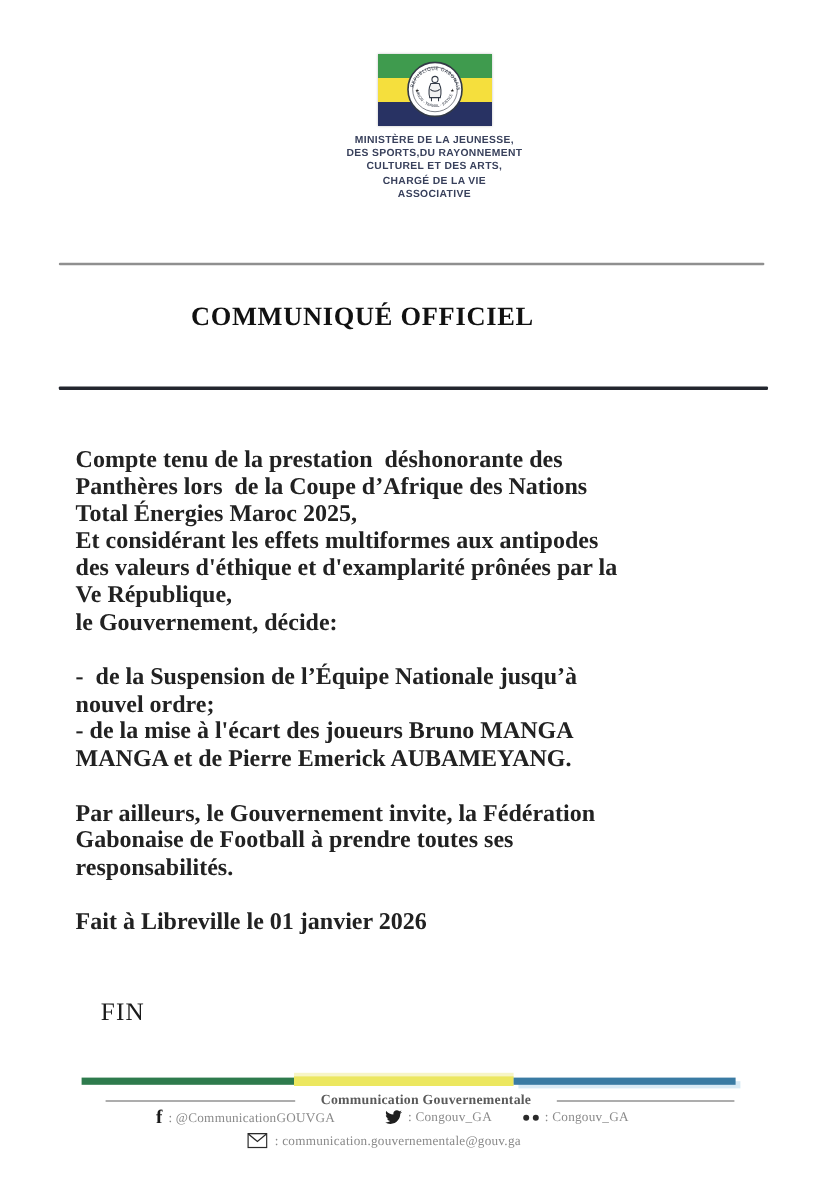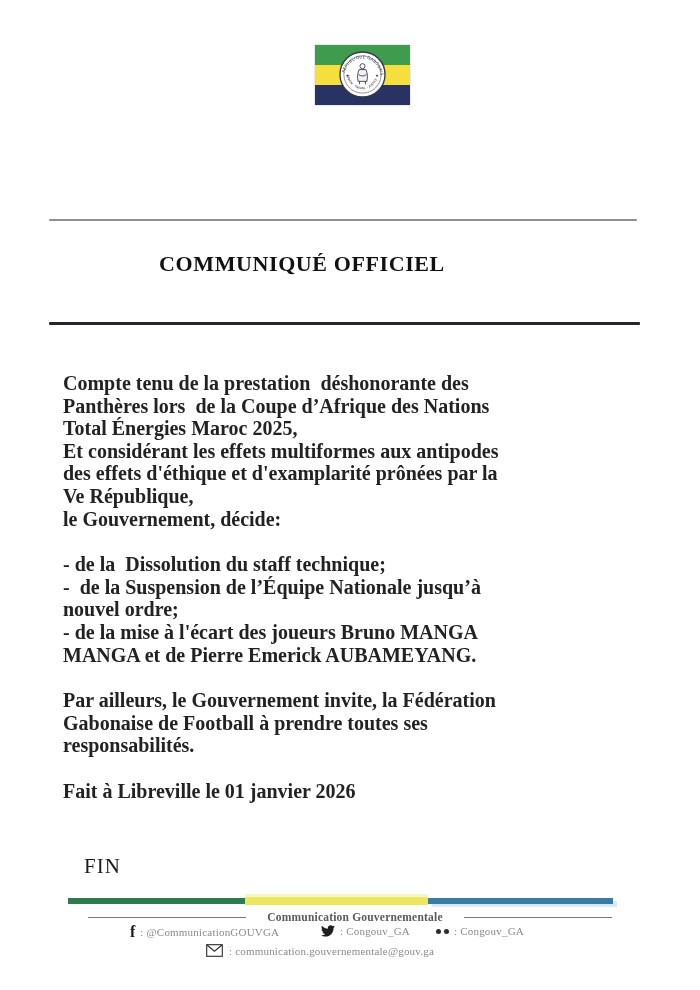--- a/index.html
+++ b/index.html
@@ -113,6 +113,13 @@
     </svg>
   </div>
 
+  <div class="ministry">
+    <div>MINISTÈRE DE LA JEUNESSE,</div>
+    <div>DES SPORTS,DU RAYONNEMENT</div>
+    <div>CULTUREL ET DES ARTS,</div>
+    <div>CHARGÉ DE LA VIE</div>
+    <div>ASSOCIATIVE</div>
+  </div>
 
   <div class="rule-top"></div>
   <div class="doc-title">COMMUNIQUÉ OFFICIEL</div>

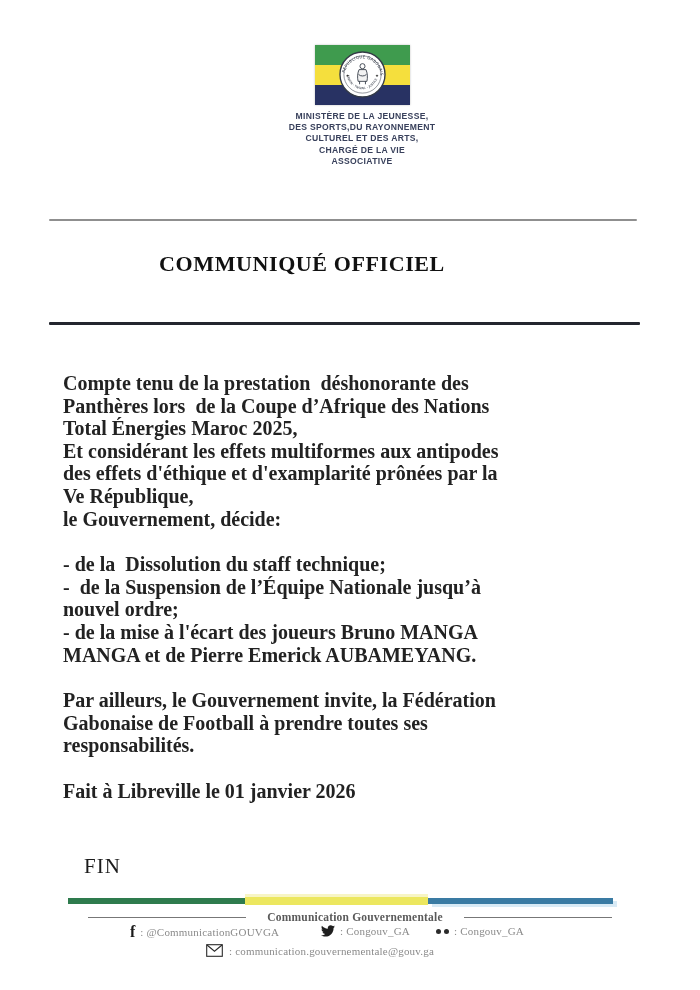--- a/index.html
+++ b/index.html
@@ -131,7 +131,7 @@
       <div class="bline">Panthères lors  de la Coupe d’Afrique des Nations</div>
       <div class="bline">Total Énergies Maroc 2025,</div>
       <div class="bline">Et considérant les effets multiformes aux antipodes</div>
-      <div class="bline">des effets d'éthique et d'examplarité prônées par la</div>
+      <div class="bline">des valeurs d'éthique et d'examplarité prônées par la</div>
       <div class="bline">Ve République,</div>
       <div class="bline">le Gouvernement, décide:</div>
     </div>

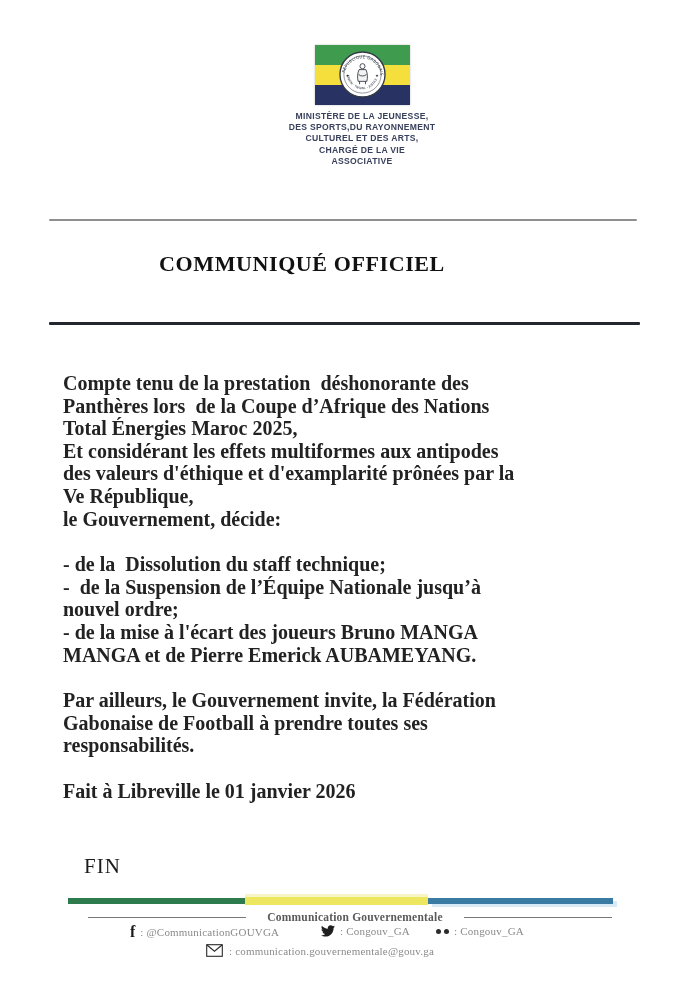--- a/index.html
+++ b/index.html
@@ -136,7 +136,6 @@
       <div class="bline">le Gouvernement, décide:</div>
     </div>
     <div class="para">
-      <div class="bline">- de la  Dissolution du staff technique;</div>
       <div class="bline">-  de la Suspension de l’Équipe Nationale jusqu’à</div>
       <div class="bline">nouvel ordre;</div>
       <div class="bline">- de la mise à l'écart des joueurs Bruno MANGA</div>

